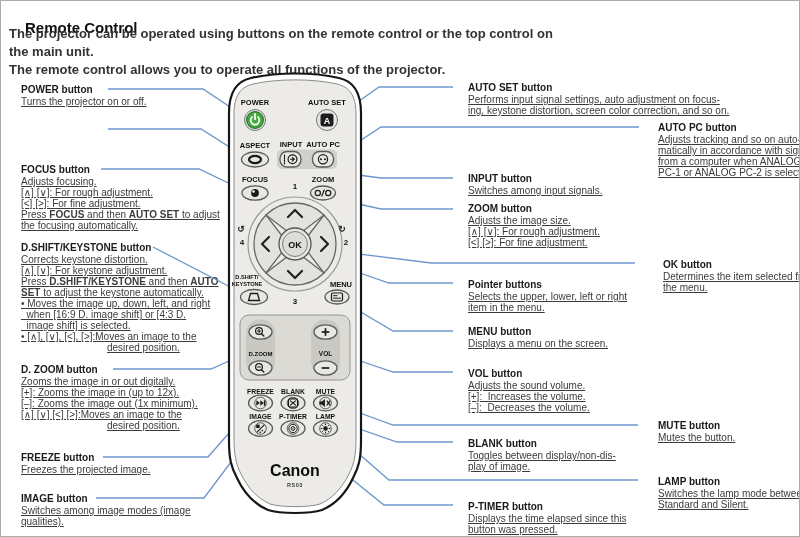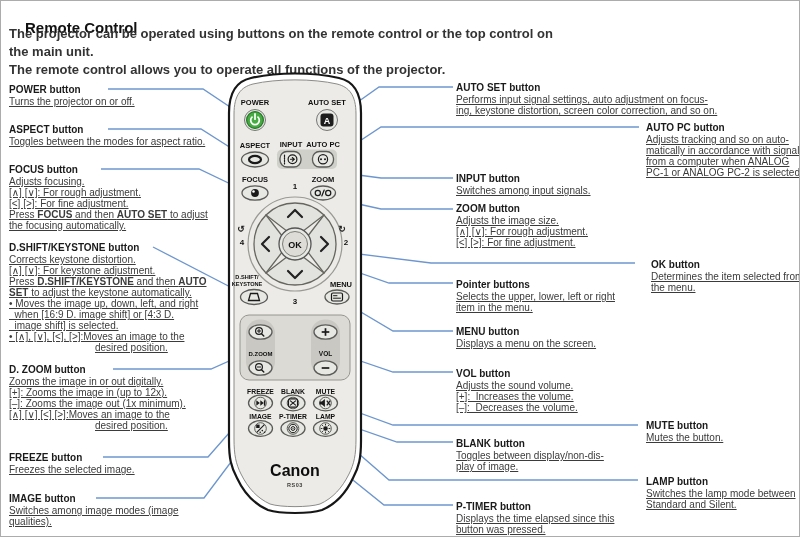--- a/index.html
+++ b/index.html
@@ -7,7 +7,7 @@
   .frame{position:absolute;inset:0;border:1px solid #acacac;overflow:hidden;background:#fff;}
   h1.title{position:absolute;left:8px;top:2px;margin:16px;font-size:15px;color:#111;}
   .intro{position:absolute;left:8px;top:24px;font-size:13px;line-height:18px;color:#333;white-space:pre-line;font-weight:bold;}
-  .co{position:absolute;white-space:nowrap;}
+  .co{position:absolute;white-space:nowrap;margin-left:12px;}
   .co h3{margin:0 0 1px 0;font-size:10px;line-height:11px;color:#1a1a1a;}
   .co .d{font-size:10px;line-height:11px;color:#3b3b3b;text-decoration:underline;}
   .ind{display:inline-block;width:86px;}

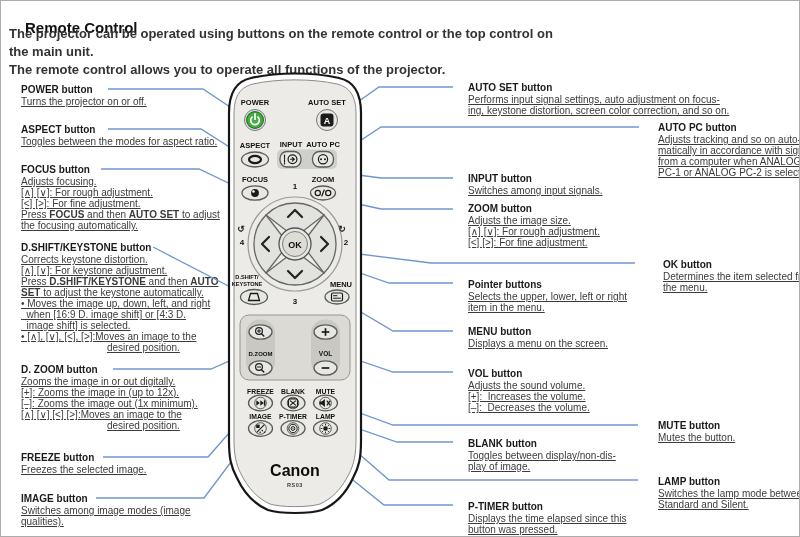--- a/index.html
+++ b/index.html
@@ -38,10 +38,6 @@
     <h3>POWER button</h3>
     <div class="d">Turns the projector on or off.</div>
   </div>
-  <div class="co" style="left:8px;top:123px;width:230px">
-    <h3>ASPECT button</h3>
-    <div class="d">Toggles between the modes for aspect ratio.</div>
-  </div>
   <div class="co" style="left:8px;top:163px;width:230px">
     <h3>FOCUS button</h3>
     <div class="d">Adjusts focusing.<br>[∧] [∨]: For rough adjustment.<br>[&lt;] [&gt;]: For fine adjustment.<br>Press <b>FOCUS</b> and then <b>AUTO SET</b> to adjust<br>the focusing automatically.</div>

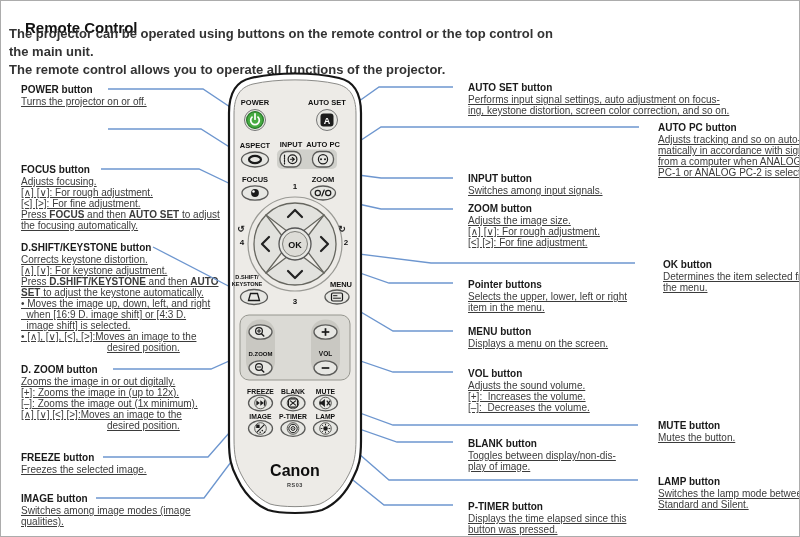--- a/index.html
+++ b/index.html
@@ -52,7 +52,7 @@
   </div>
   <div class="co" style="left:8px;top:451px;width:230px">
     <h3>FREEZE button</h3>
-    <div class="d">Freezes the selected image.</div>
+    <div class="d">Freezes the projected image.</div>
   </div>
   <div class="co" style="left:455px;top:81px;width:340px">
     <h3>AUTO SET button</h3>

